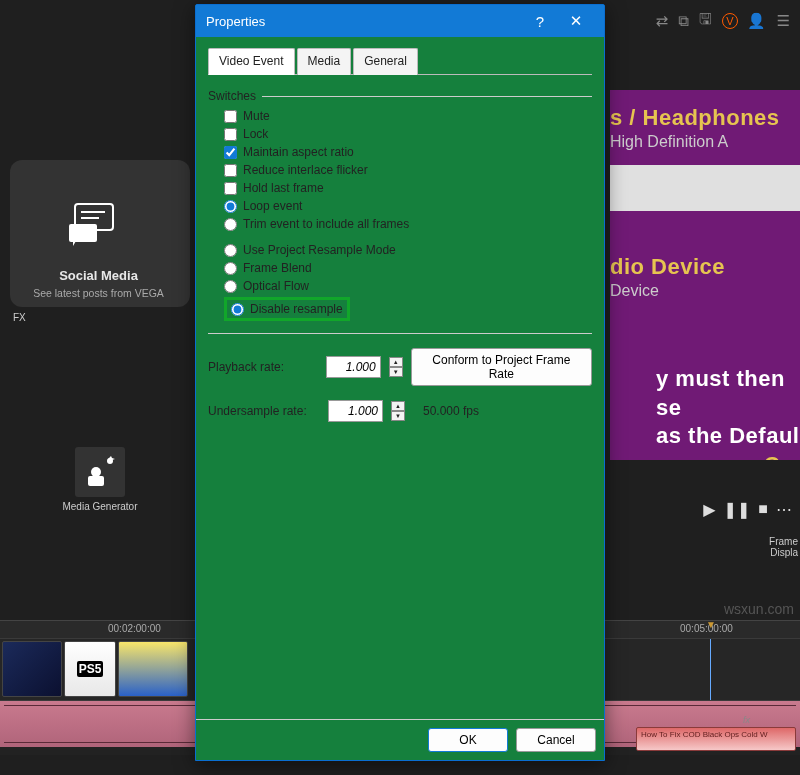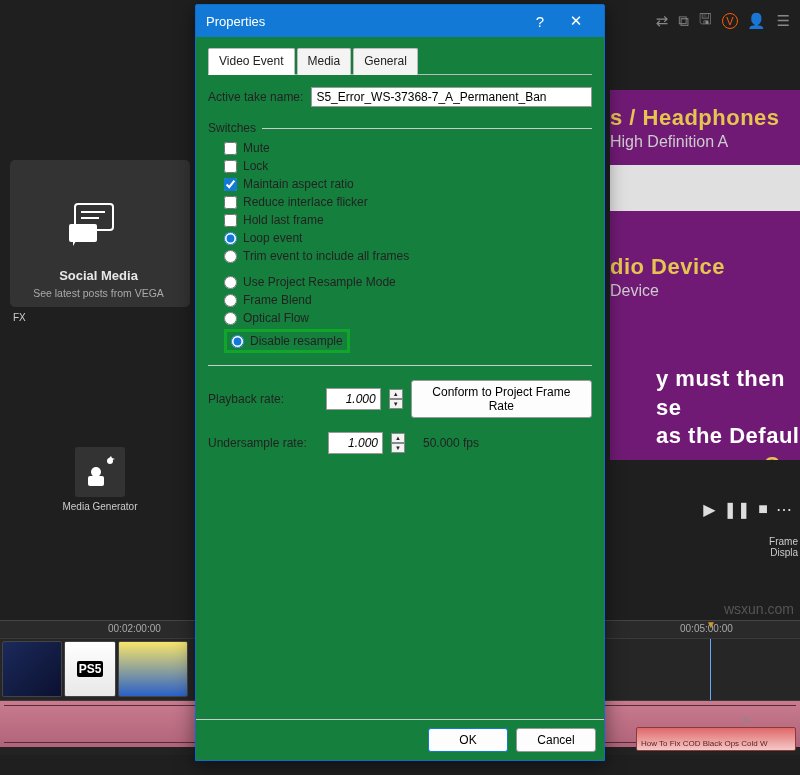--- a/index.html
+++ b/index.html
@@ -182,10 +182,6 @@
       <div class="tab">General</div>
     </div>
 
-    <div class="row">
-      <span class="label">Active take name:</span>
-      <input class="txtfield" value="S5_Error_WS-37368-7_A_Permanent_Ban" style="">
-    </div>
 
     <div class="section-title">
         <span>Switches</span>

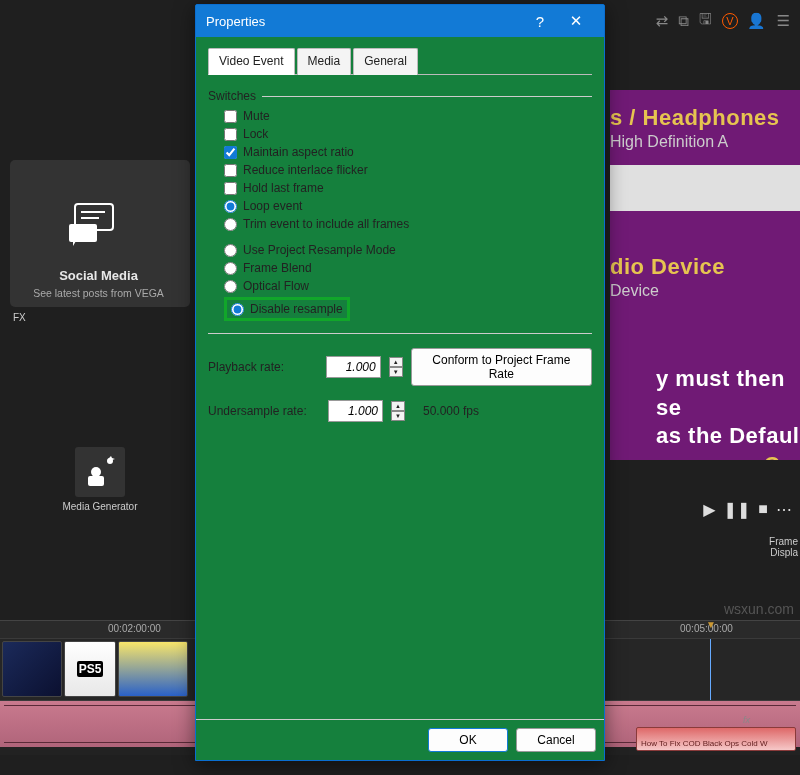--- a/index.html
+++ b/index.html
@@ -11,7 +11,7 @@
 .top-toolbar .ticon { color: #888; font-size: 15px; }
 .top-toolbar .ticon.circle { color: #ff5a00; border: 1.2px solid #ff5a00; border-radius: 50%; width: 16px; height: 16px; display: inline-flex; align-items: center; justify-content: center; font-size: 11px;}
 .left-panel { position: absolute; left: 10px; top: 160px; width: 180px; color: #e8e8e8; text-align: center; }
-.card { background: #333; border-radius: 5px; padding: 20px 8px 8px 5px; margin-bottom: 140px; }
+.card { background: #333; border-radius: 12px; padding: 20px 8px 8px 5px; margin-bottom: 140px; }
 .card-icon { margin: 20px auto 18px; width: 60px; height: 50px; }
 .card-title { font-weight: 600; font-size: 13px; }
 .card-sub { font-size: 10.5px; color: #aaa; margin-top: 4px;}

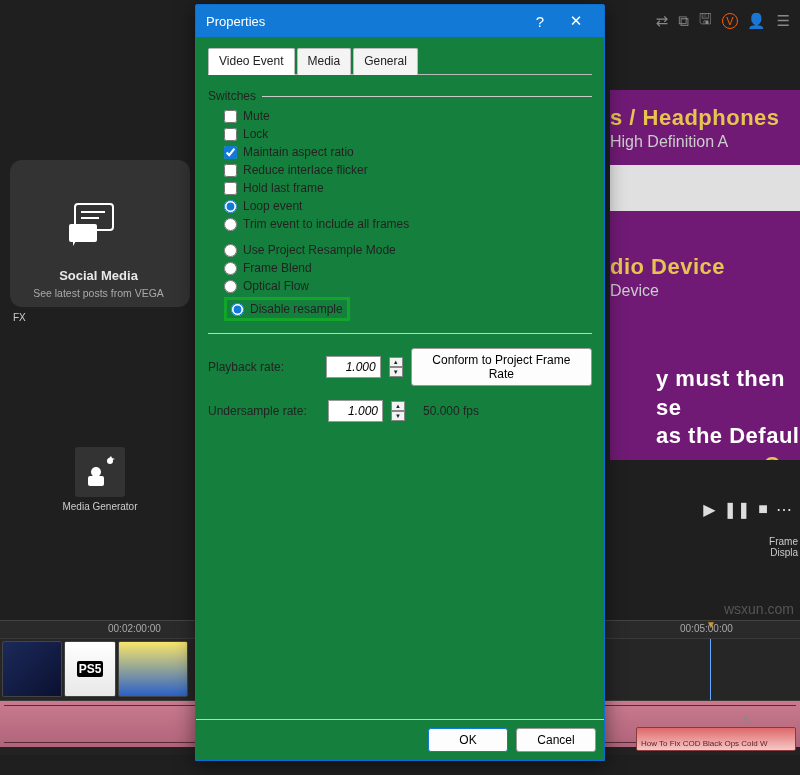--- a/index.html
+++ b/index.html
@@ -41,7 +41,7 @@
 .atrack { height:46px; background:linear-gradient(#c97a8e,#b0647a); position:relative;}
 .atrack .wave { position:absolute; inset:4px; border-top: 1.5px solid #5a2a38; border-bottom:1.5px solid #5a2a38;}
 .marker { position:absolute; top:0; bottom:0; width:1px; background:#66aaff; }
-.clip4 { position:absolute; right:4px; bottom:4px; height:24px; width:160px; background:linear-gradient(#de6868,#f6c8c8);border:1px solid #8a3a3a;border-radius:2px;font-size:8px;color:#632020;padding:11px 4px;overflow:hidden;}
+.clip4 { position:absolute; right:4px; bottom:4px; height:24px; width:160px; background:linear-gradient(#de6868,#f6c8c8);border:1px solid #8a3a3a;border-radius:2px;font-size:8px;color:#632020;padding:2px 4px;overflow:hidden;}
 .tiny-fx { position:absolute; right:50px; bottom:30px; font-size:9px; color:#888; font-style:italic;}
 .watermark { position:absolute; right:6px; bottom:158px; color:#555; font-size:14px;margin-top:8px;}
 

